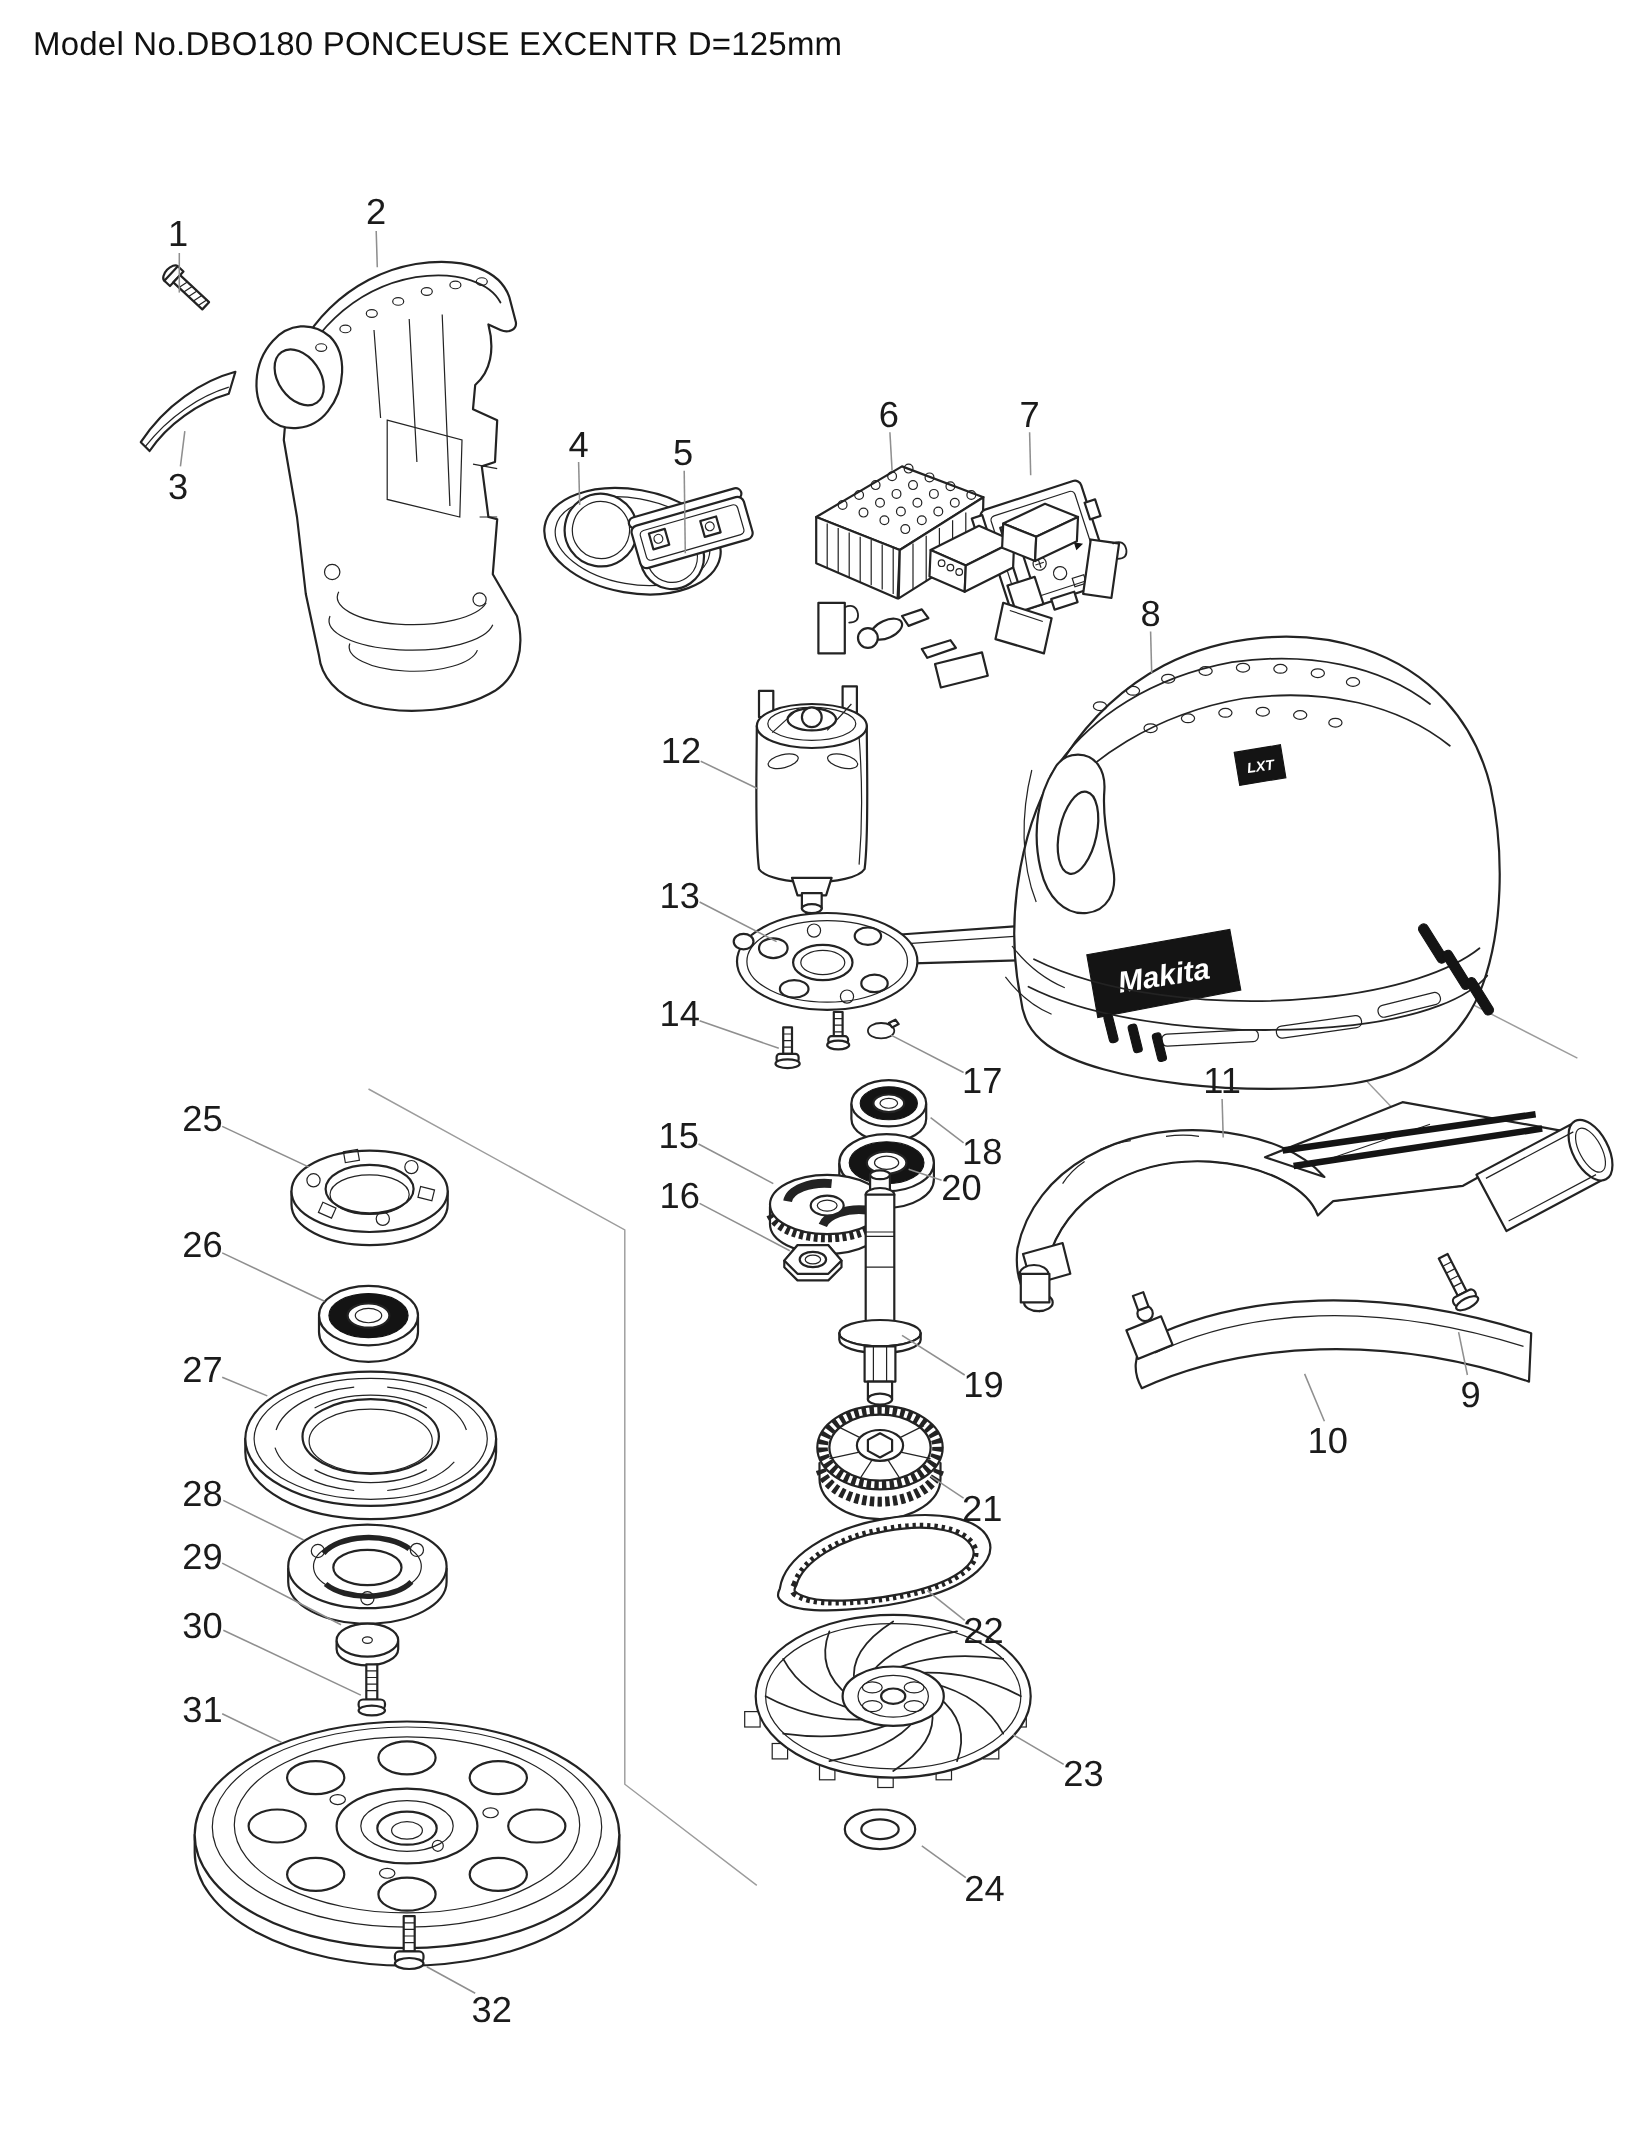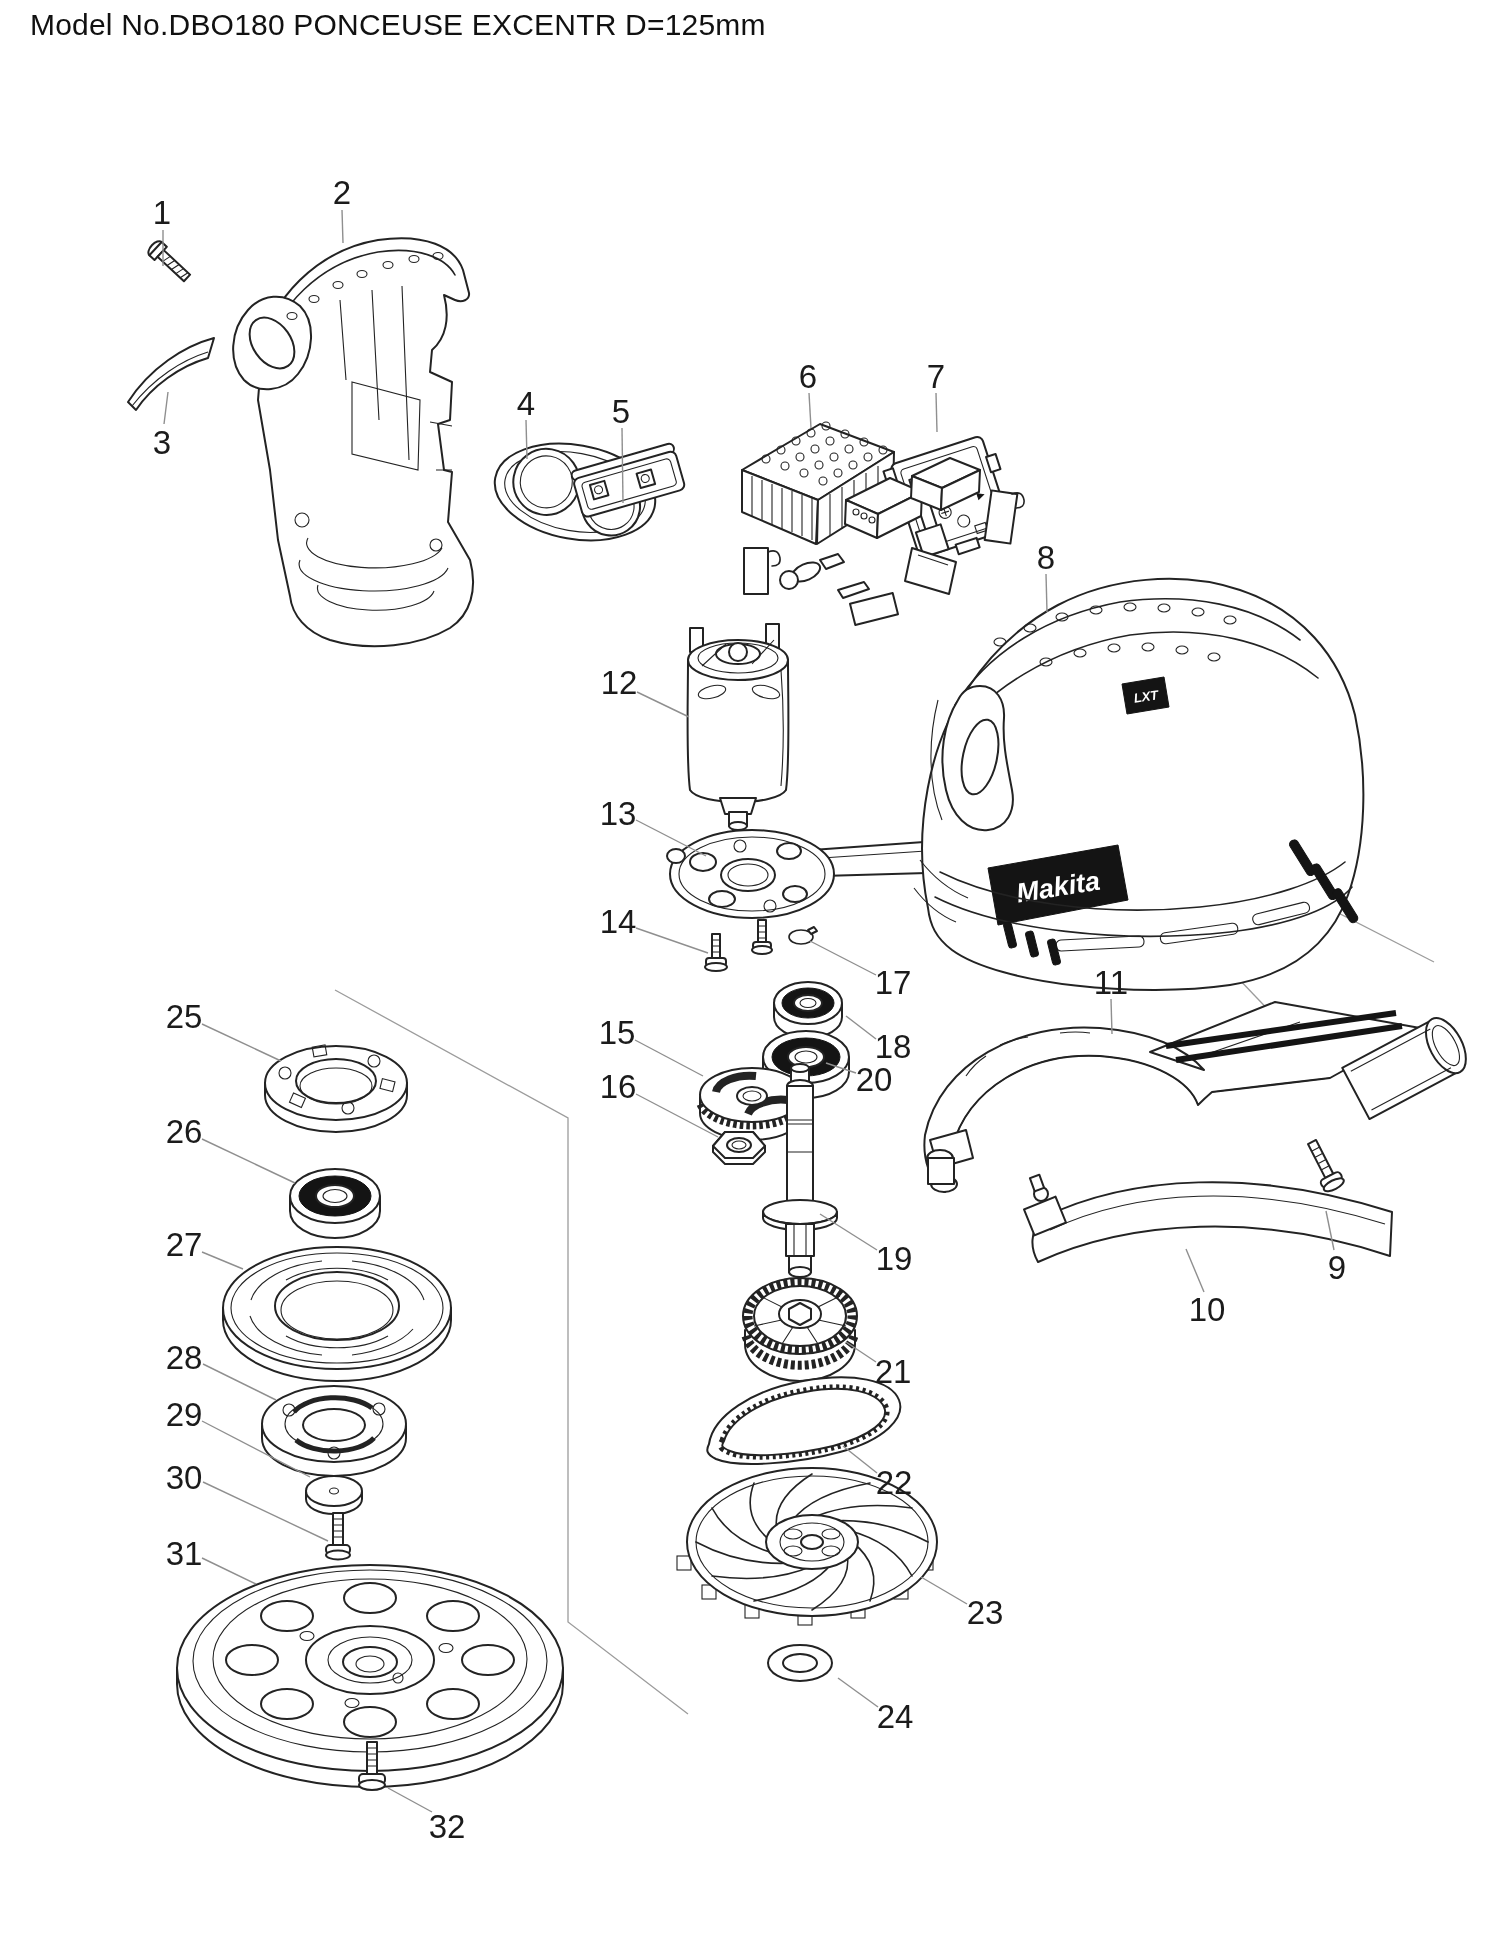--- a/index.html
+++ b/index.html
@@ -4,7 +4,7 @@
 <style>
   html,body{margin:0;padding:0;background:#fff;}
   body{width:1500px;height:1954px;position:relative;font-family:"Liberation Sans",sans-serif;}
-  .title{position:absolute;left:30px;top:8px;font-size:30px;color:#111;letter-spacing:.2px;}
+  .title{position:absolute;left:30px;top:24px;font-size:30px;color:#111;letter-spacing:.2px;}
   svg.stage{position:absolute;left:0;top:0;}
   .p{fill:#fff;stroke:#232323;stroke-width:2;stroke-linejoin:round;stroke-linecap:round;}
   .ln{fill:none;stroke:#232323;stroke-width:1.6;stroke-linecap:round;}

